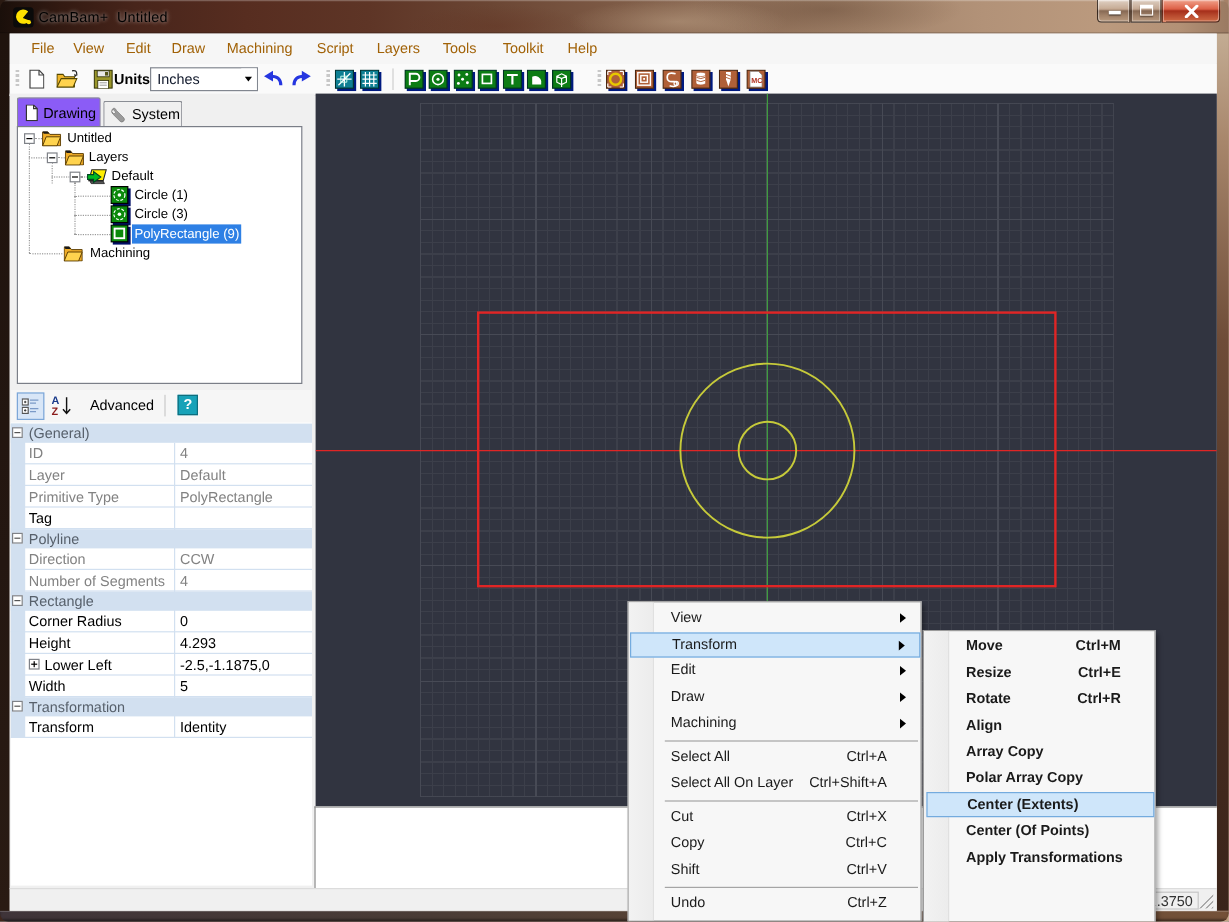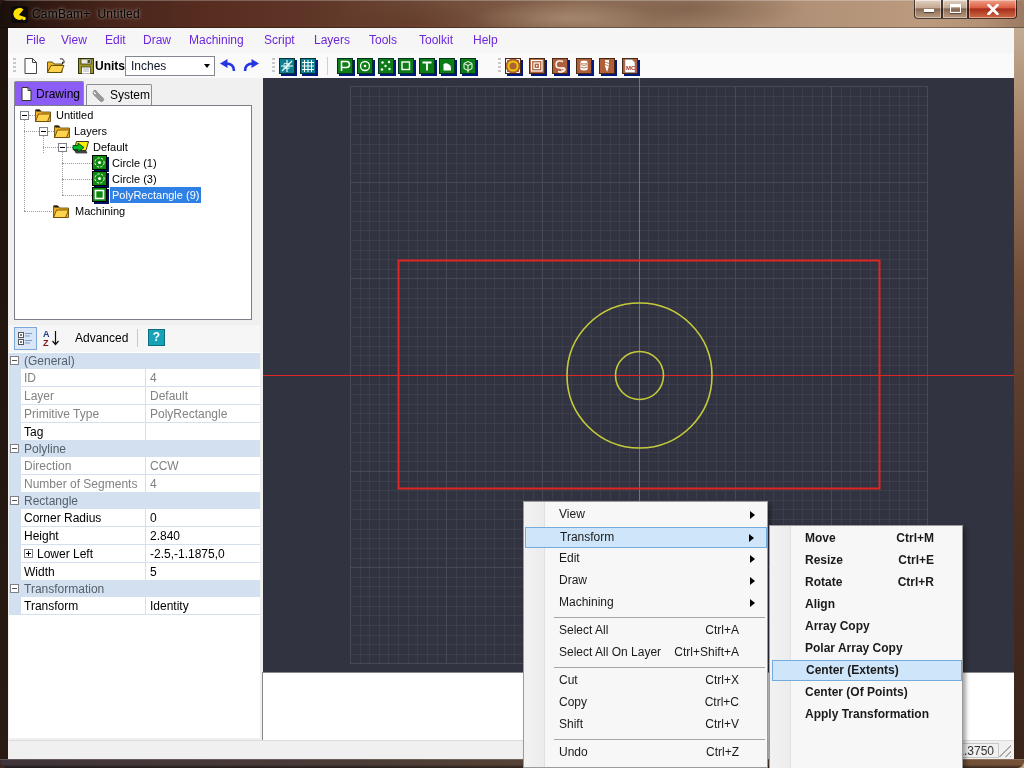--- a/index.html
+++ b/index.html
@@ -38,7 +38,7 @@
 
 
 #menubar { left:8px; top:28px; width:1006px; height:25px; background:#f6f6f6; }
-.mitem { position:absolute; top:0; height:25px; line-height:25px; font-size:12px; color:#6d28d9; }
+.mitem { position:absolute; top:0; height:25px; line-height:25px; font-size:12px; color:#a16207; }
 
 
 #toolbar { left:8px; top:53px; width:1006px; height:27px; background:#fafafa; border-bottom:1px solid #e2e2e2; }

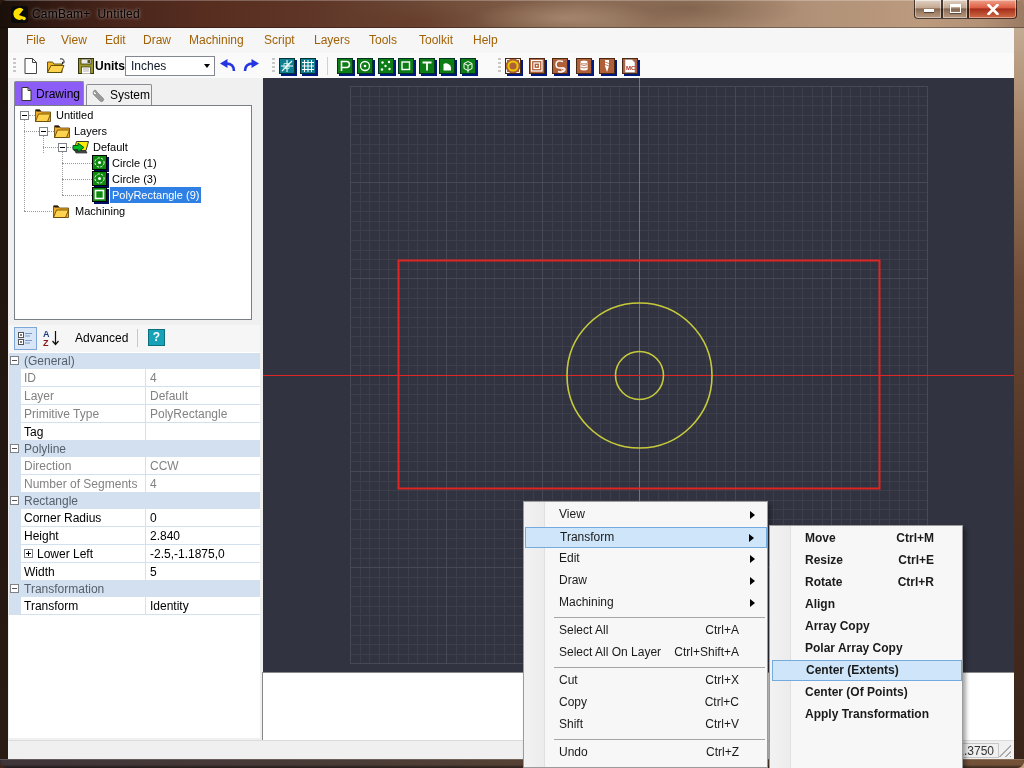--- a/index.html
+++ b/index.html
@@ -410,7 +410,7 @@
       </div>
     <div class="prow pline" style="top:175px;height:18px">
         <span class="lab">Height</span>
-        <span class="val">2.840</span>
+        <span class="val">4.293</span>
       </div>
     <div class="prow pline" style="top:193px;height:18px">
         <span class="lab" style="left:28px">Lower Left</span>

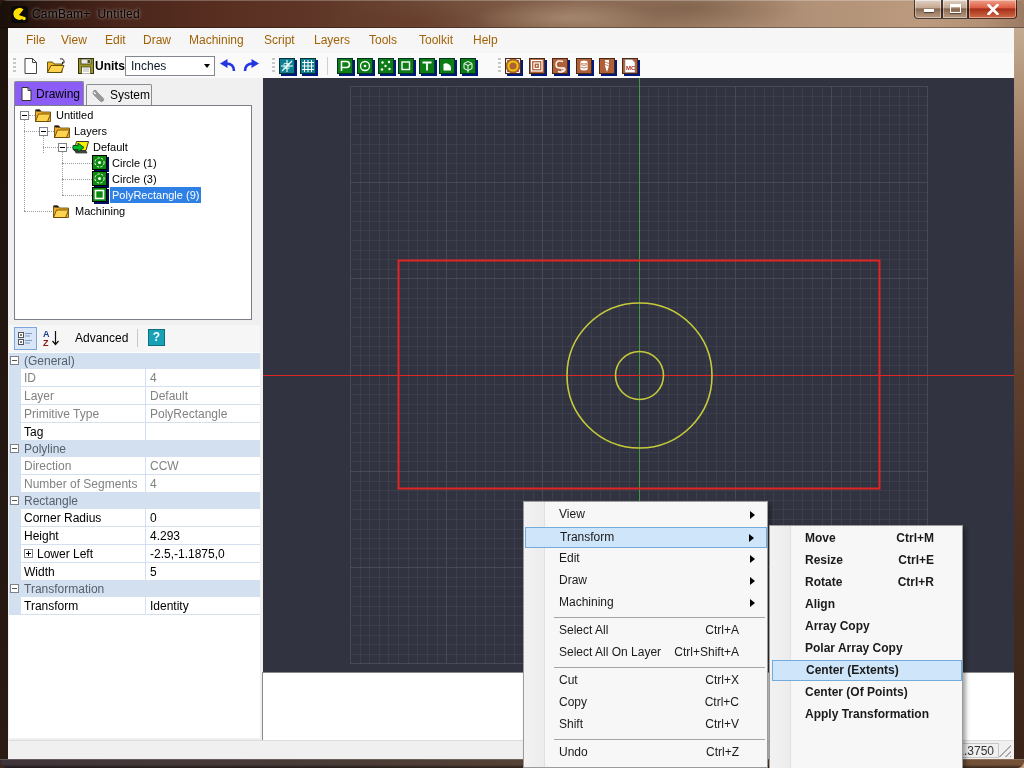--- a/index.html
+++ b/index.html
@@ -530,7 +530,7 @@
         <span class="t">Center (Of Points)</span>
       </div>
     <div class="mi" style="top:178px">
-        <span class="t">Apply Transformation</span>
+        <span class="t">Apply Transformations</span>
       </div>
   </div>
 </div>

